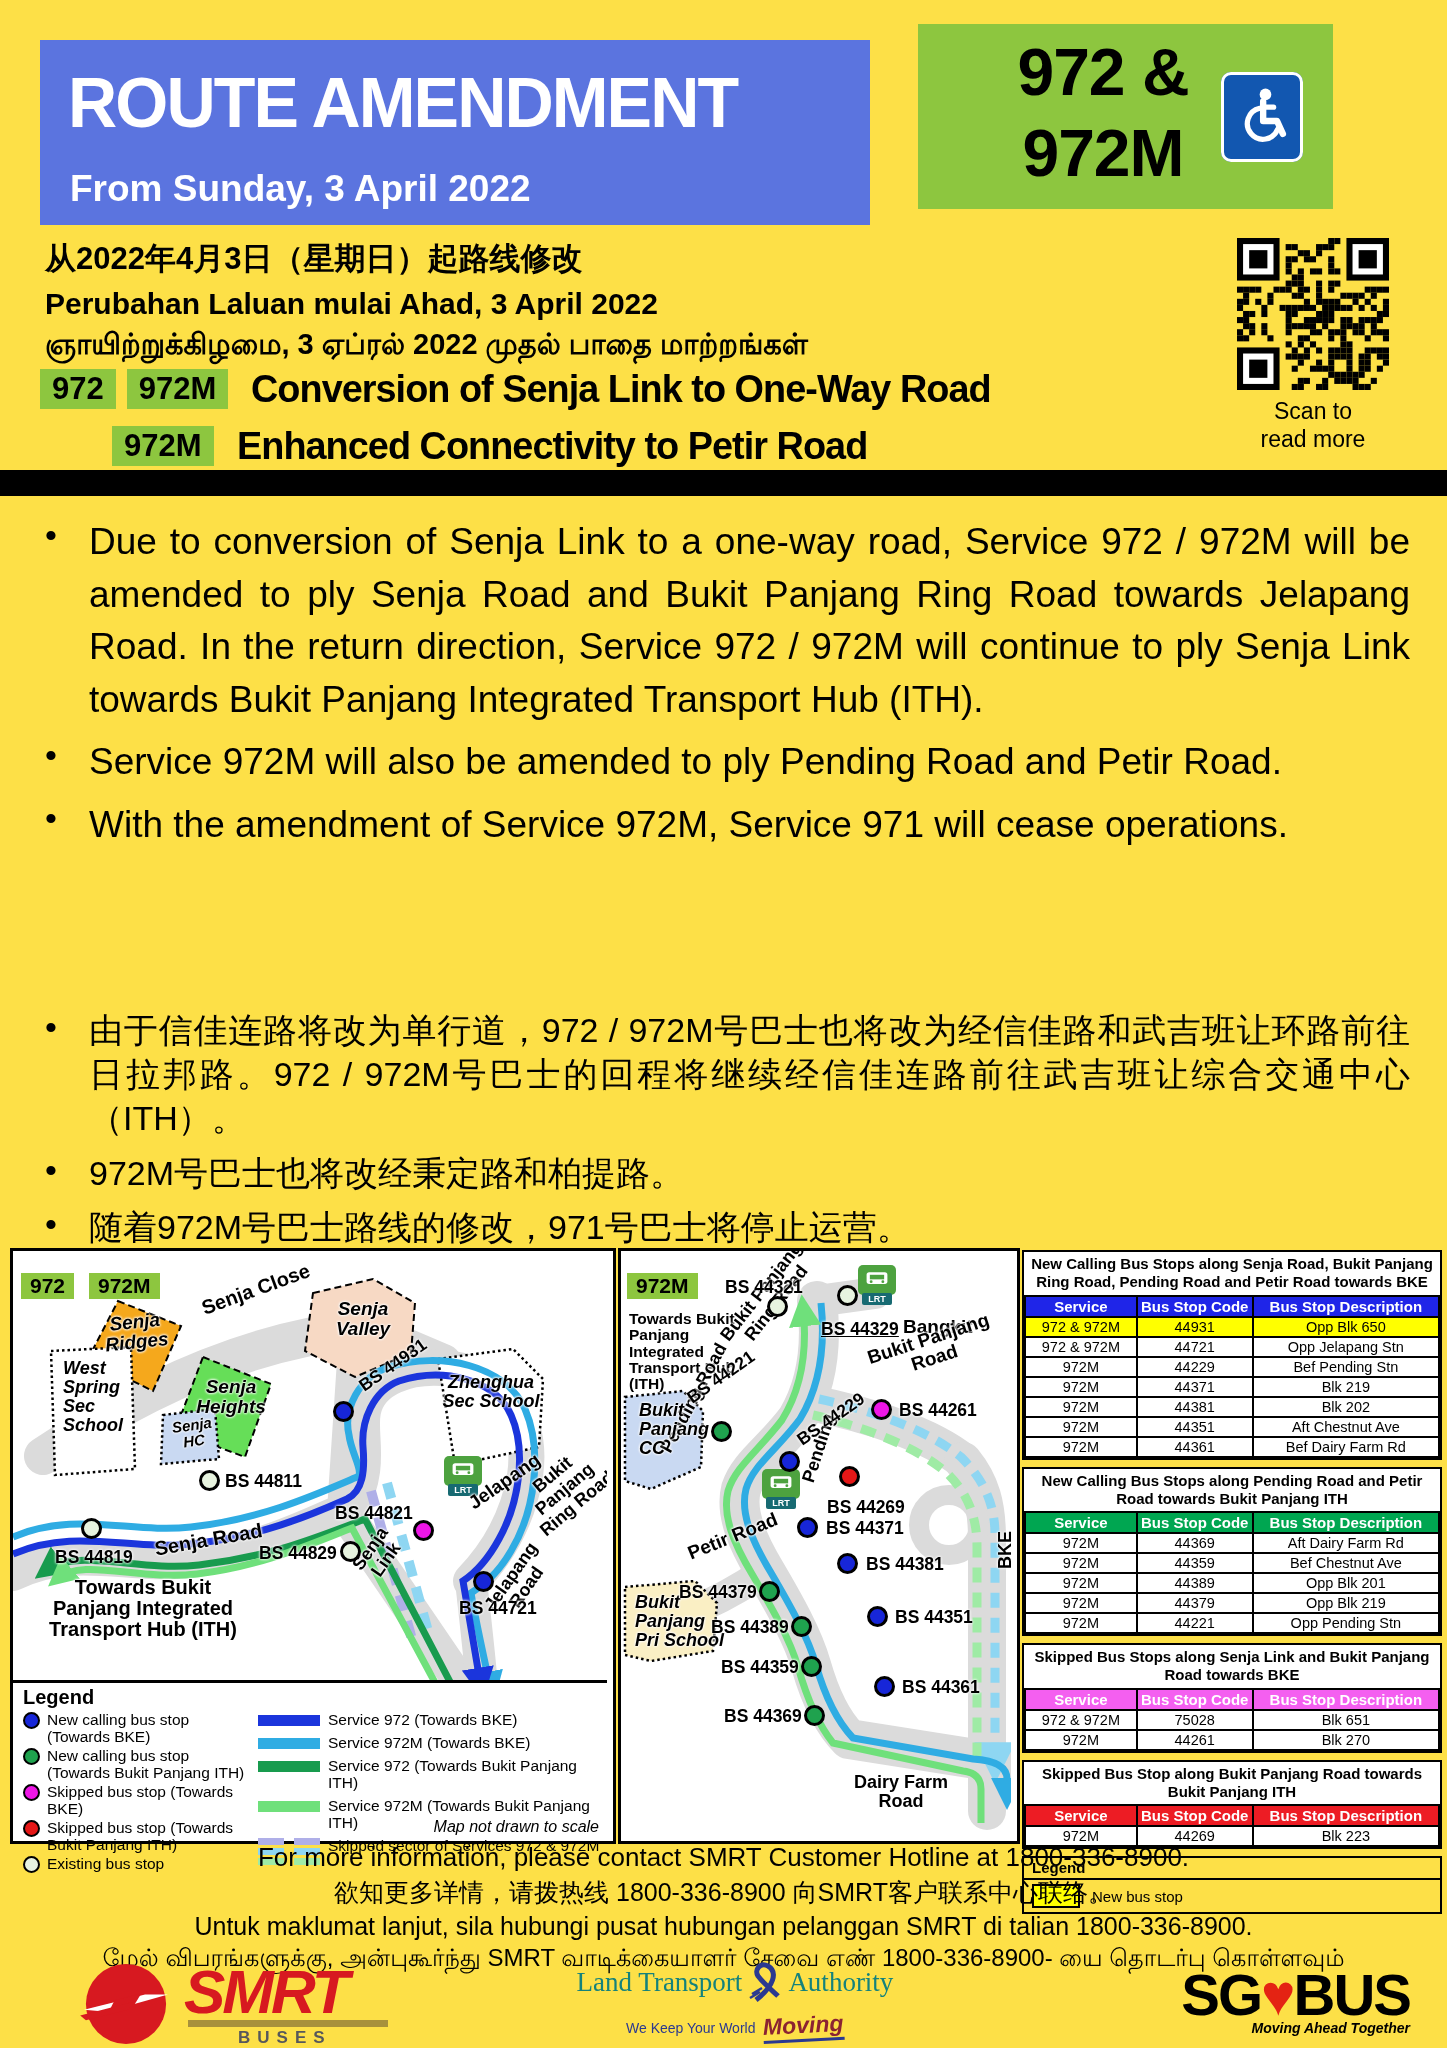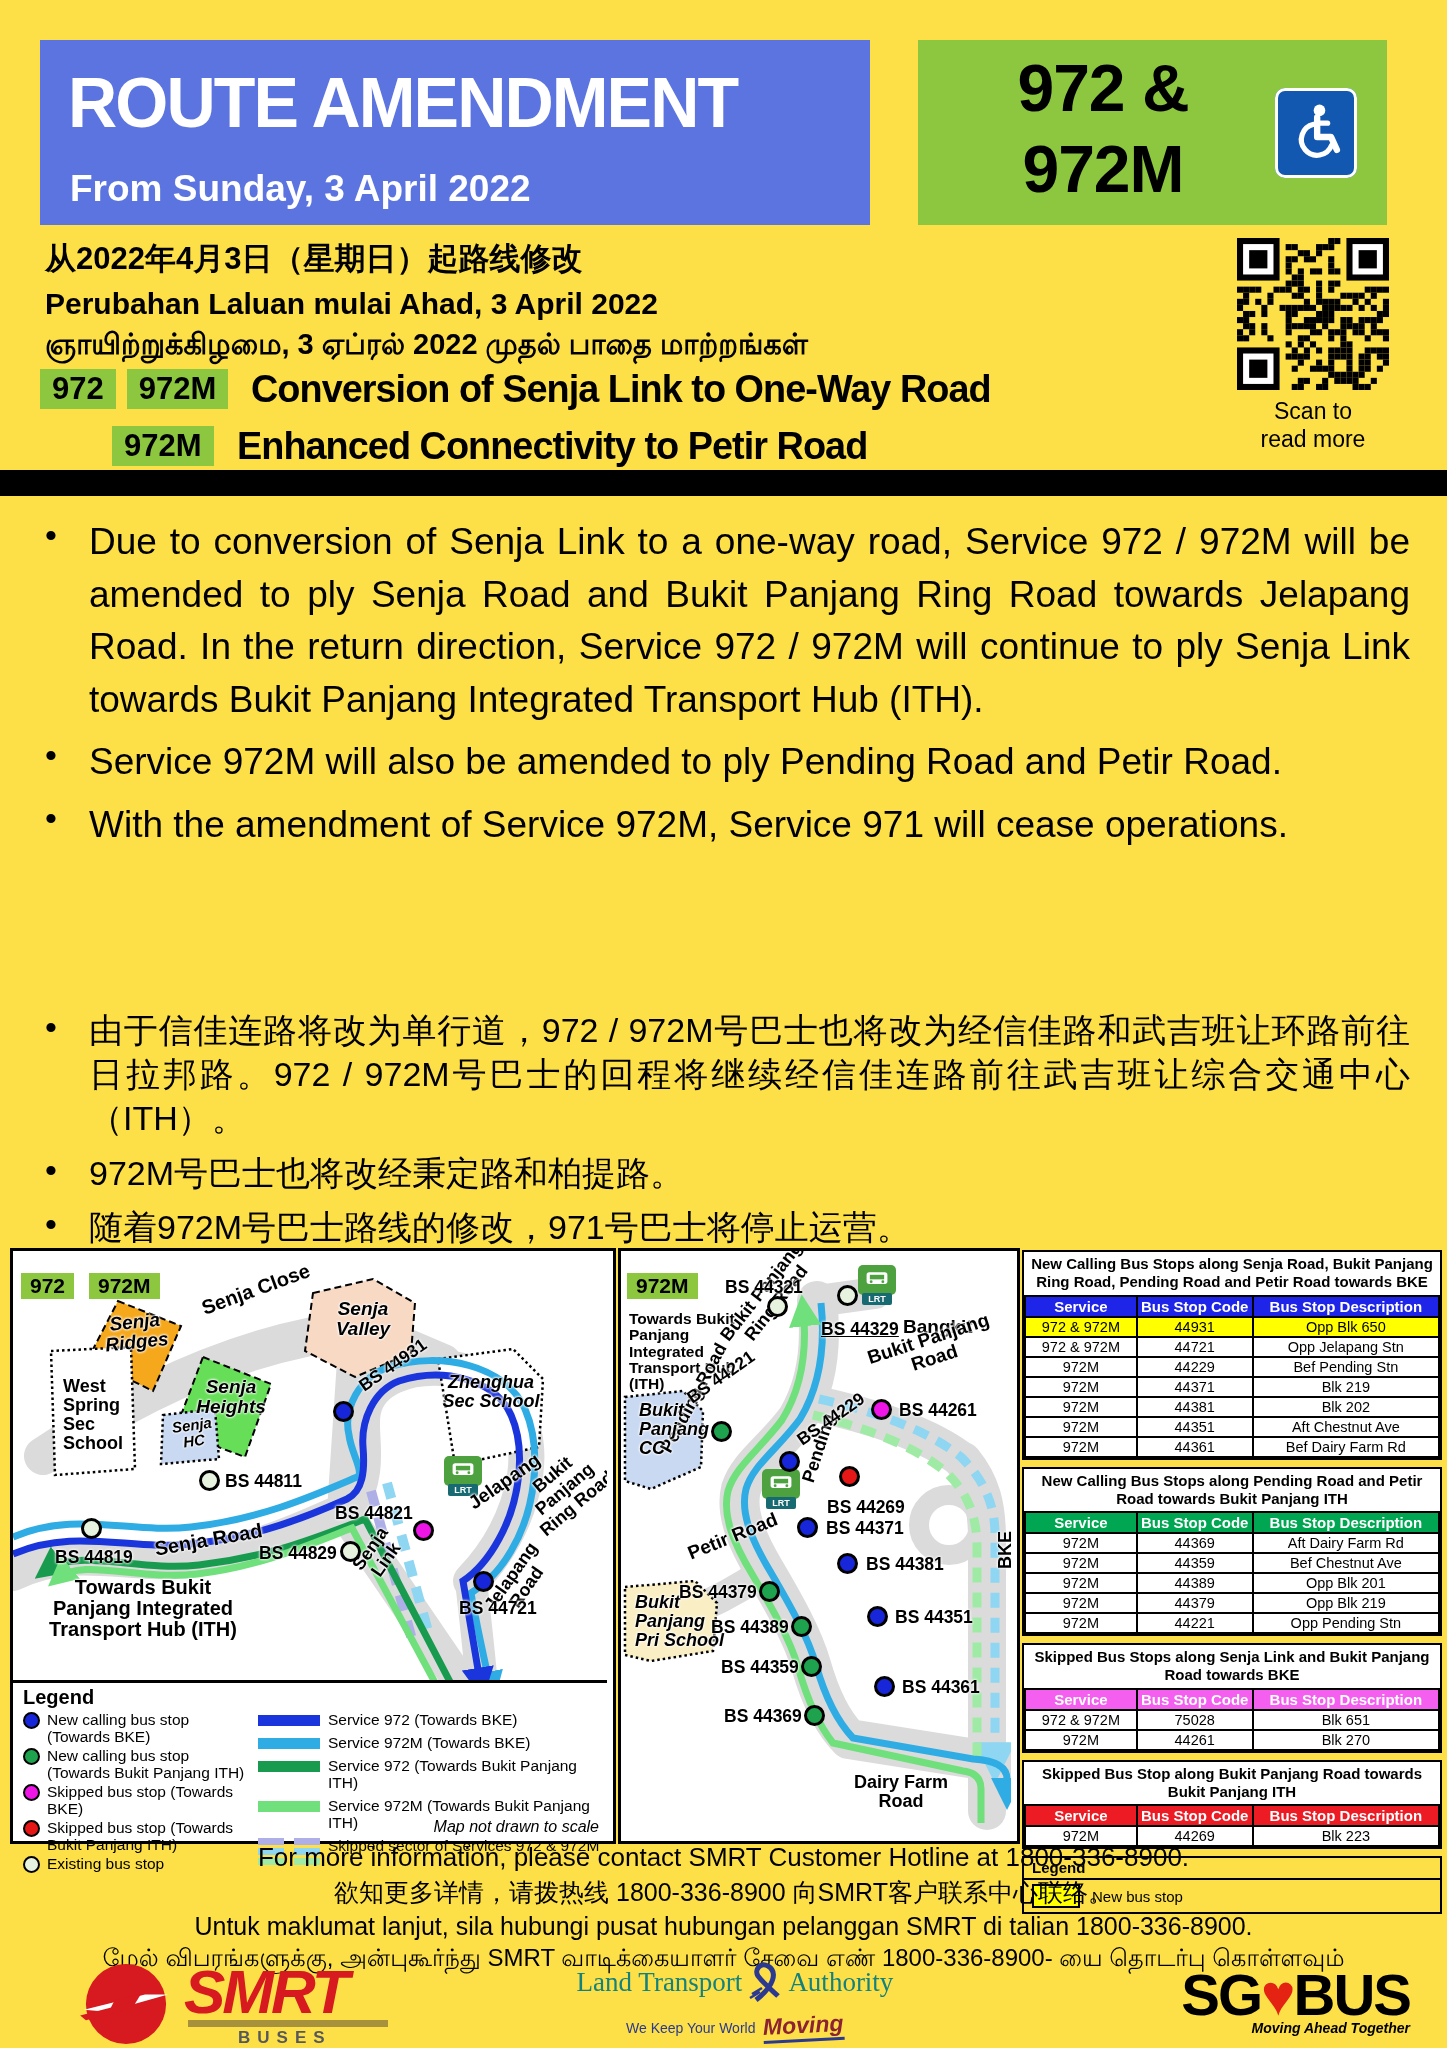--- a/index.html
+++ b/index.html
@@ -10,7 +10,7 @@
   #blue-box{left:40px;top:40px;width:830px;height:185px;background:#5B74DF;color:#fff;}
   #main-title{position:absolute;left:28px;top:22px;font-size:71px;font-weight:bold;letter-spacing:-2px;white-space:nowrap;transform:scaleX(.96);transform-origin:left;}
   #sub-title{position:absolute;left:30px;top:128px;font-size:37px;font-weight:bold;}
-  #green-box{left:918px;top:40px;width:469px;height:185px;background:#8DC63F;}
+  #green-box{left:918px;top:24px;width:415px;height:185px;background:#8DC63F;}
   #svc-lines{position:absolute;left:55px;top:8px;width:260px;text-align:center;font-size:66px;line-height:1.23;font-weight:bold;letter-spacing:-1px;}
   #wheelchair{position:absolute;right:30px;top:48px;width:82px;height:90px;background:#1257B0;border-radius:10px;box-shadow:inset 0 0 0 3px #fff;display:flex;align-items:center;justify-content:center;}
   #dates{left:45px;top:238px;width:1100px;font-weight:bold;}

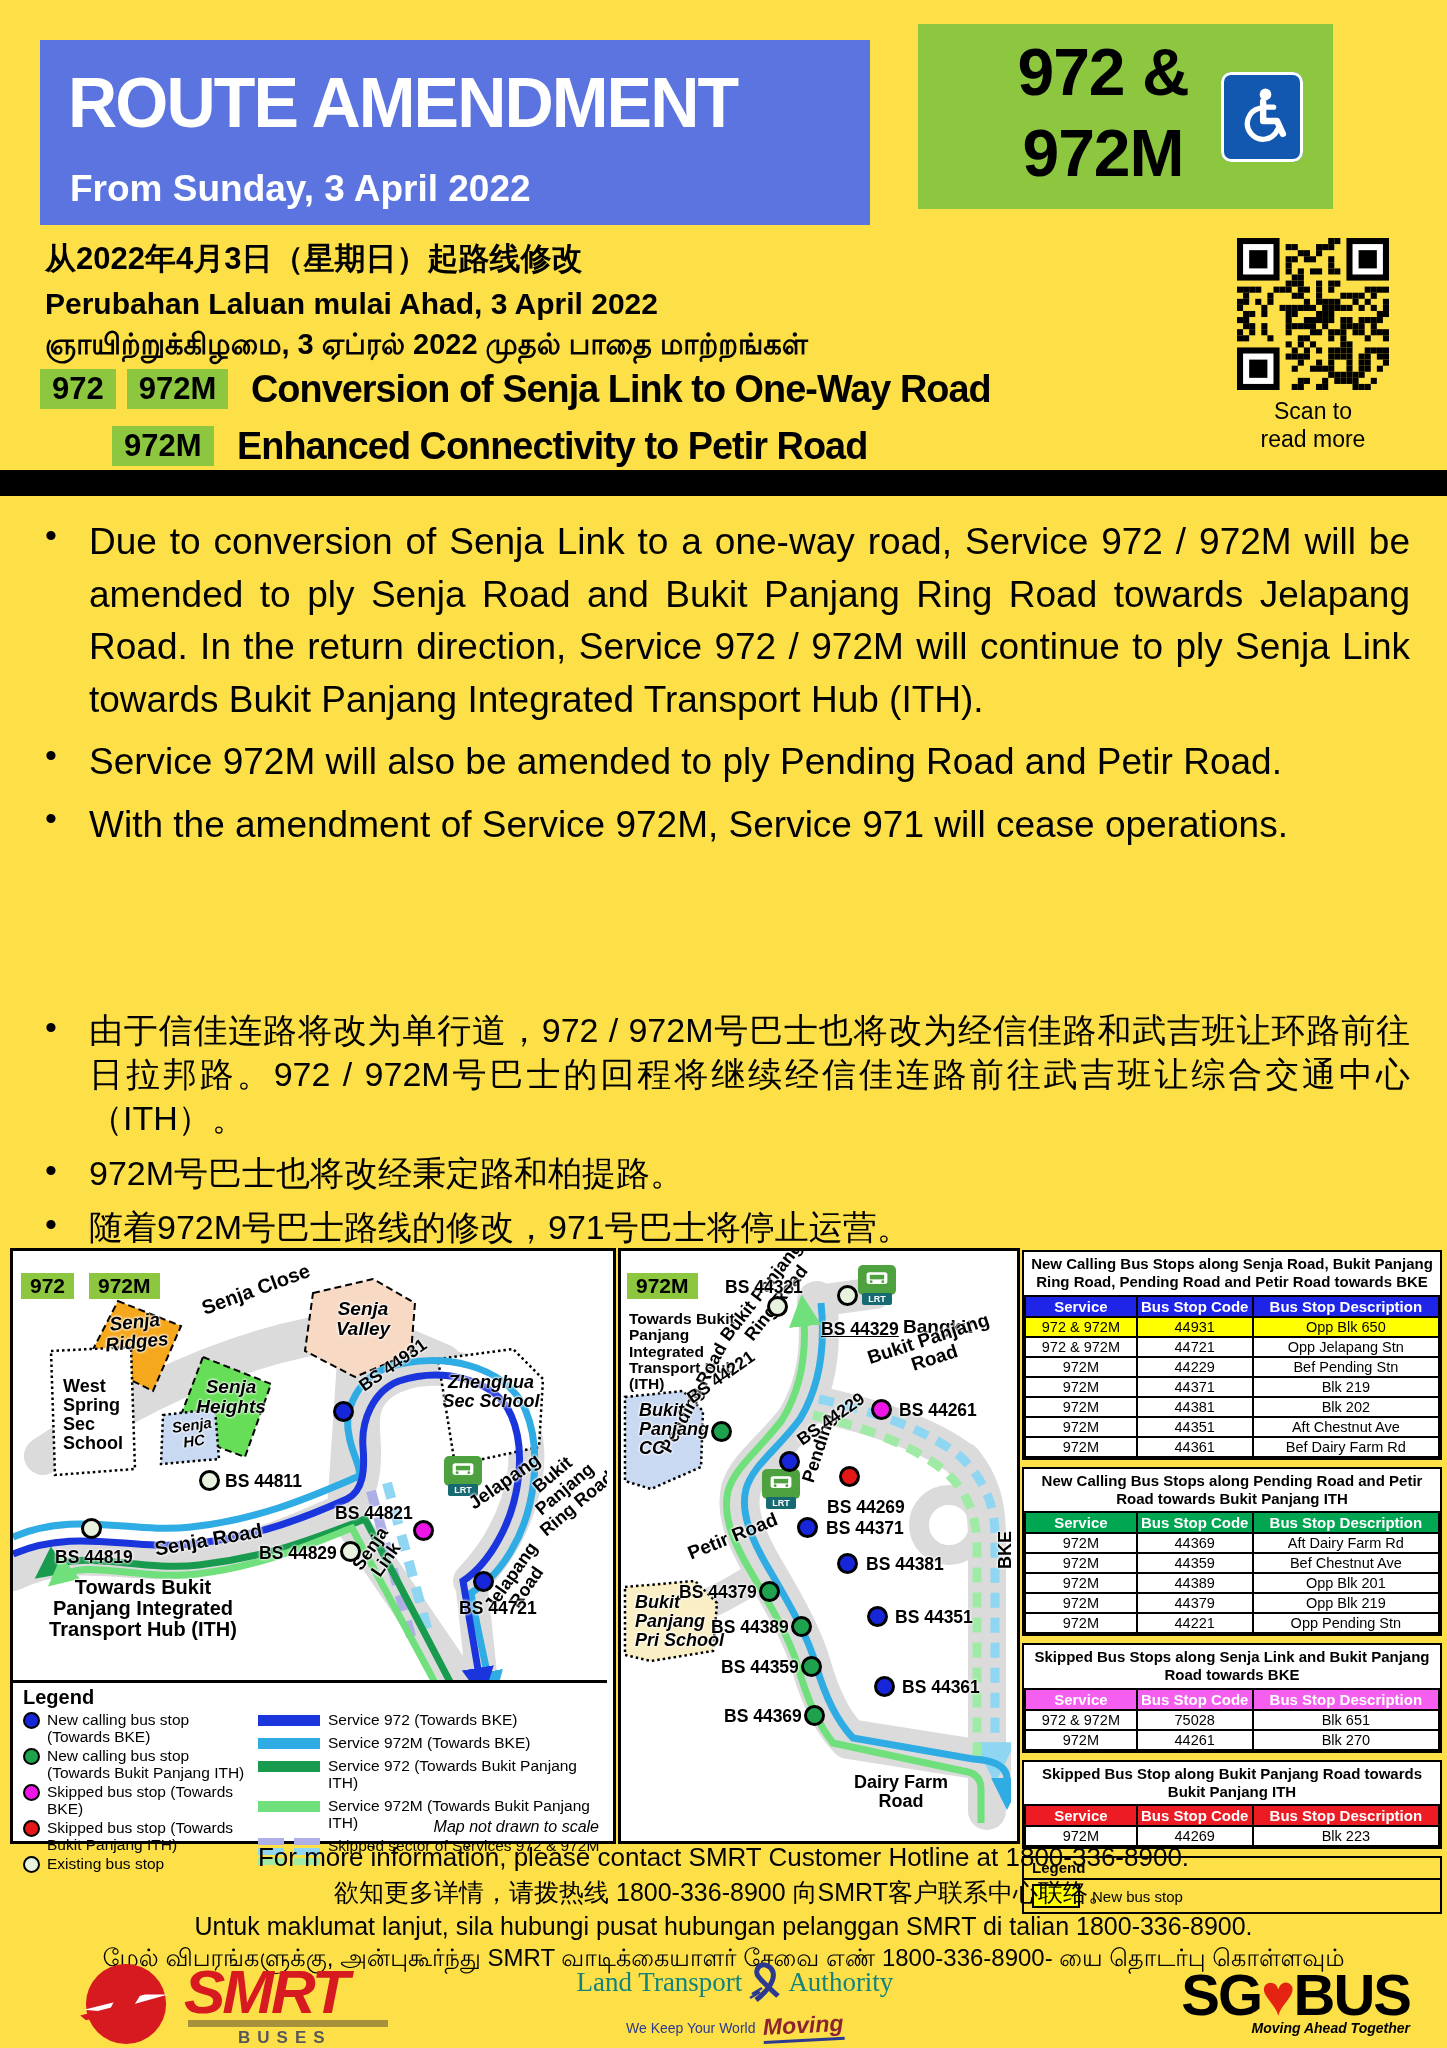--- a/index.html
+++ b/index.html
@@ -443,7 +443,7 @@
 Ridges</div>
         <div class="map-label" style="left: 305px; top: 48px; font-size: 19px; font-weight: bold; font-style: italic; width: 90px; text-align: center;">Senja
 Valley</div>
-        <div class="map-label" style="left: 50px; top: 108px; font-size: 18px; font-weight: bold;  margin-top: 18px;">West
+        <div class="map-label" style="left: 50px; top: 108px; font-size: 18px; font-weight: bold; font-style: italic;">West
 Spring
 Sec
 School</div>

